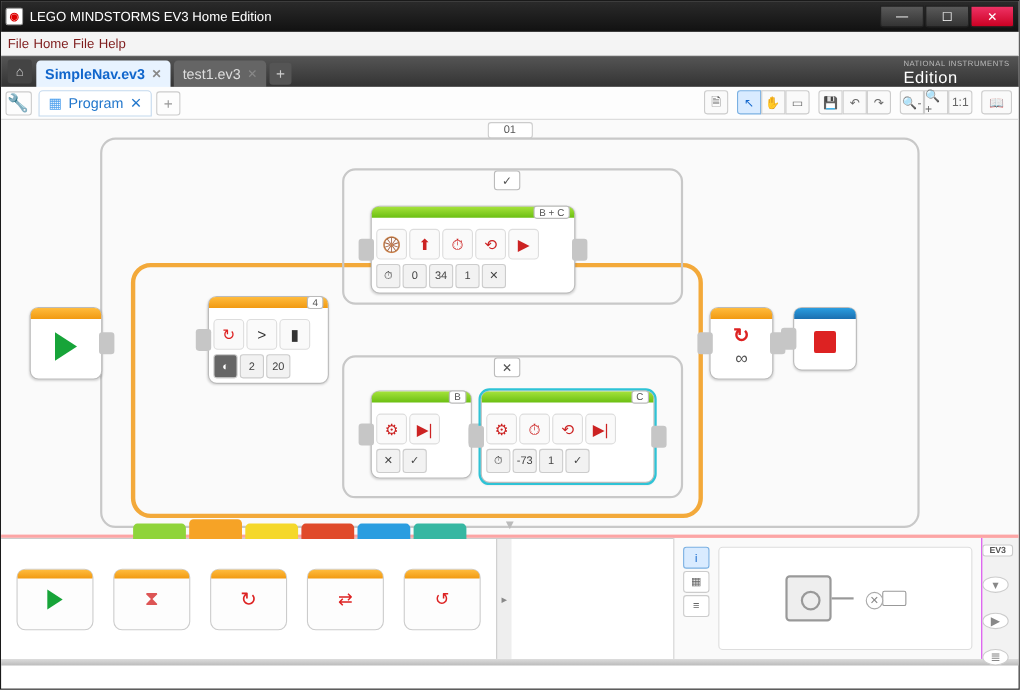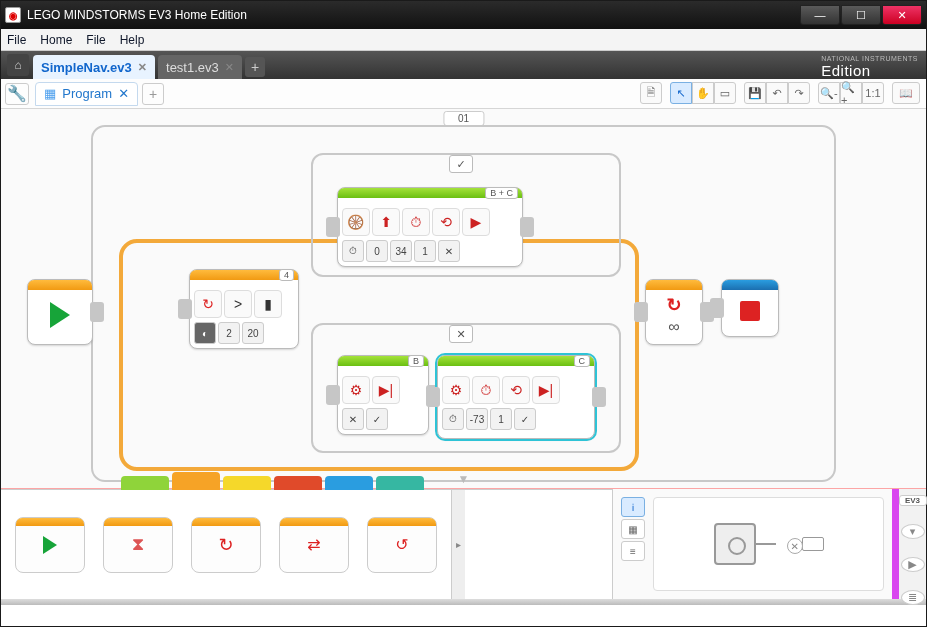--- a/index.html
+++ b/index.html
@@ -15,7 +15,7 @@
 .win-btn.close { background: linear-gradient(#e36,#c02); }
 
 
-.menubar { height: 22px; background: #f4f4f4; border-bottom: 1px solid #ccc; display:flex; align-items:center; padding: 0 6px; font-size: 12px; gap: 14px; color:#0f172a;}
+.menubar { height: 22px; background: #f4f4f4; border-bottom: 1px solid #ccc; display:flex; align-items:center; padding: 0 6px; font-size: 12px; gap: 4px; color:#7f1d1d;}
 .menubar span { cursor: default; }
 
 

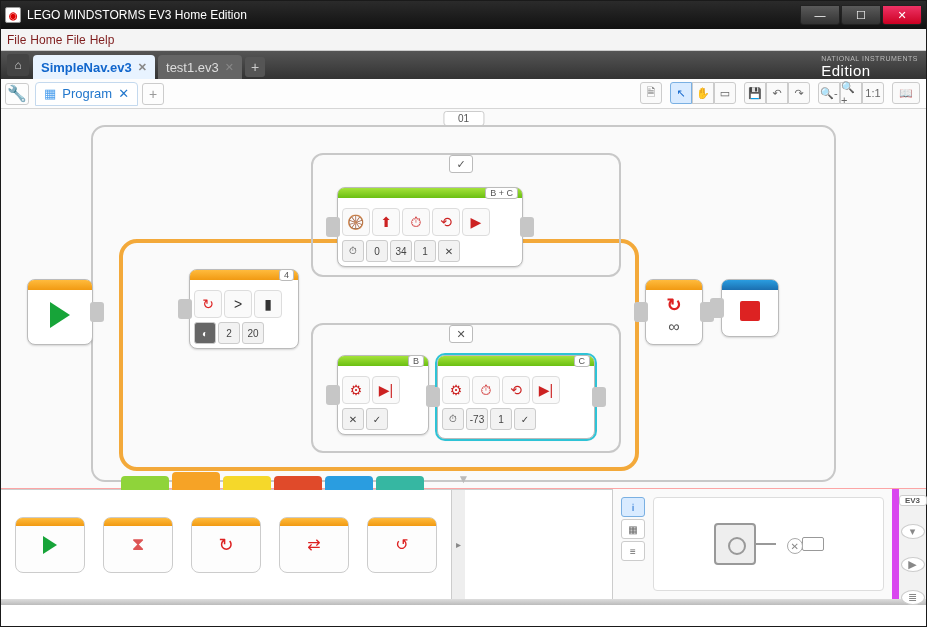--- a/index.html
+++ b/index.html
@@ -44,7 +44,7 @@
 .tbtn.book{width:28px;border-radius:3px;}
 
 
-.canvas-wrap{position:relative;height:380px;background:#fafafa;border-bottom:1px solid #fca5a5;overflow:hidden;}
+.canvas-wrap{position:relative;height:380px;background:#fafafa;border-bottom:3px solid #fca5a5;overflow:hidden;}
 .seqlabel{position:absolute;left:50%;top:2px;transform:translateX(-50%);background:#fff;border:1px solid #ccc;border-radius:3px;font-size:10px;padding:1px 14px;color:#555;}
 
 

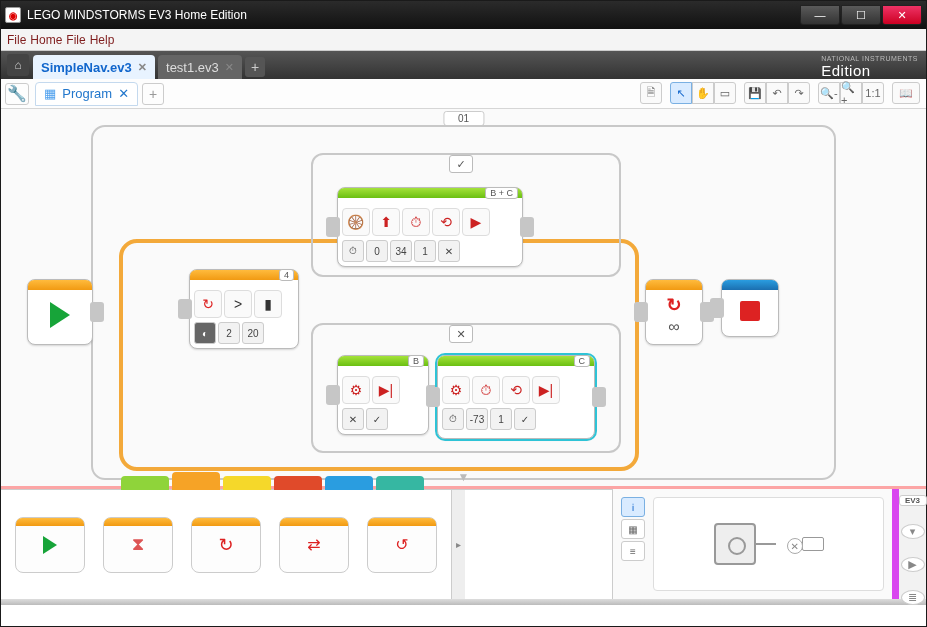--- a/index.html
+++ b/index.html
@@ -99,7 +99,7 @@
 .conn-x{position:absolute;left:58%;top:44%;width:16px;height:16px;border:1px solid #aaa;border-radius:50%;display:flex;align-items:center;justify-content:center;font-size:10px;color:#888;background:#fff;}
 
 
-.ev3-strip{width:34px;border-left:7px solid #d946ef;background:#f2f2f2;display:flex;flex-direction:column;align-items:center;padding:6px 0;gap:18px;}
+.ev3-strip{width:34px;border-left:1px solid #d946ef;background:#f2f2f2;display:flex;flex-direction:column;padding:6px 0;gap:18px;}
 .ev3-badge{width:28px;height:18px;background:#fff;border:1px solid #ccc;border-radius:3px;font-size:8px;font-weight:bold;display:flex;align-items:center;justify-content:center;color:#555;}
 .ev3-btn{width:24px;height:24px;border:1px solid #ccc;border-radius:50%;background:#fff;display:flex;align-items:center;justify-content:center;color:#888;font-size:11px;}
 

